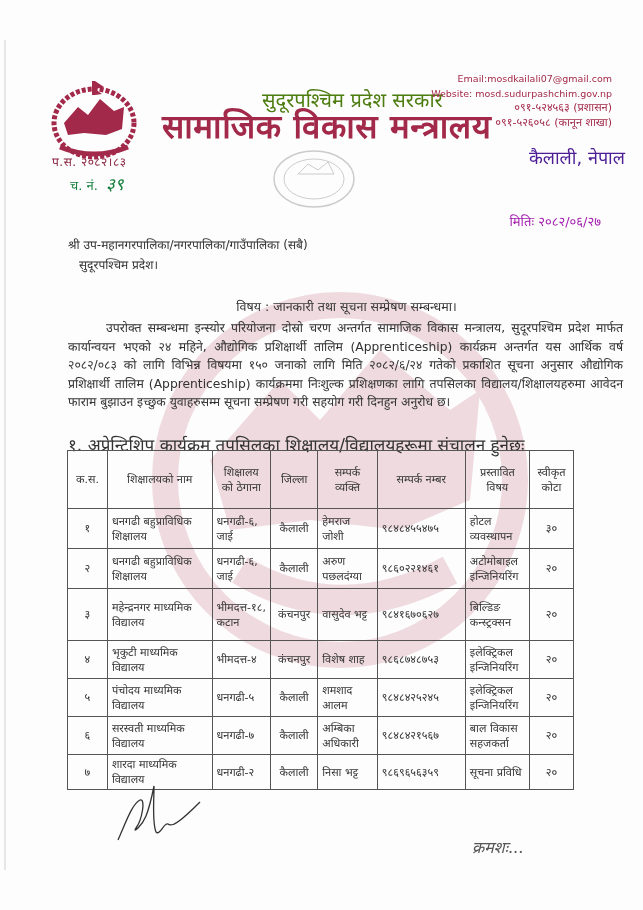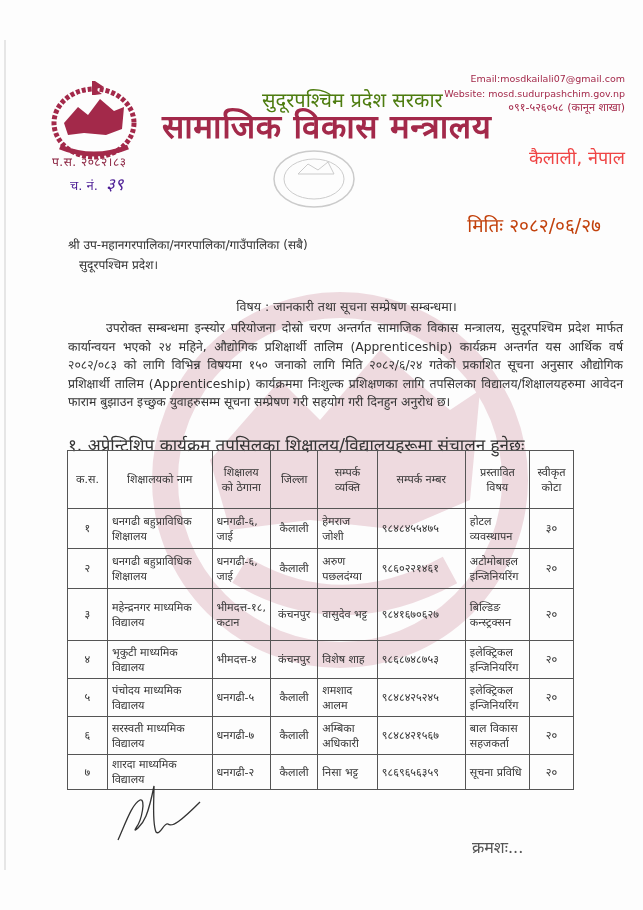--- a/index.html
+++ b/index.html
@@ -22,7 +22,7 @@
   .ministry { position: absolute; left: 162px; top: 103px; font-size: 33px; font-weight: bold; color: #a3294a; letter-spacing: 0.5px; white-space: nowrap; }
   .stamp { position: absolute; left: 268px; top: 146px; width: 92px; height: 66px; opacity: 0.5; }
 
-  .contact { position: absolute; right: 18px; top: 72px; text-align: right; color: #a3294a; font-size: 9.5px; line-height: 14.5px; }
+  .contact { position: absolute; right: 31px; top: 72px; text-align: right; color: #a3294a; font-size: 9.5px; line-height: 14.5px; }
   .contact .ph { font-size: 11px; }
   .location { position: absolute; right: 18px; top: 145px; font-size: 18px; color: #ef4444; }
 

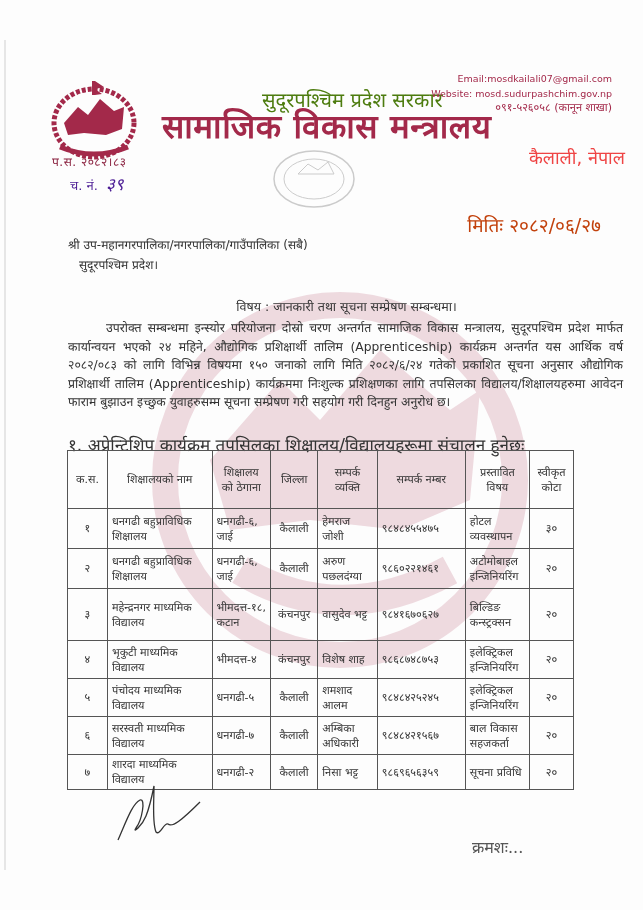--- a/index.html
+++ b/index.html
@@ -100,6 +100,7 @@
   <div class="contact">
     <div>Email:mosdkailali07@gmail.com</div>
     <div>Website: mosd.sudurpashchim.gov.np</div>
+    <div class="ph">०९१-५२४५६३ (प्रशासन)</div>
     <div class="ph">०९१-५२६०५८ (कानून शाखा)</div>
   </div>
   <div class="location">कैलाली, नेपाल</div>

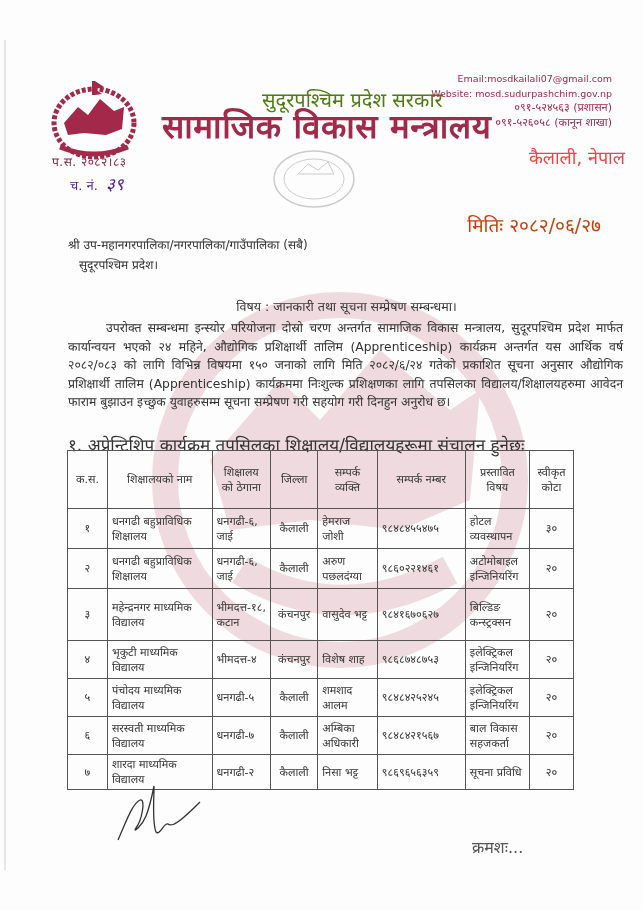--- a/index.html
+++ b/index.html
@@ -24,7 +24,7 @@
 
   .contact { position: absolute; right: 31px; top: 72px; text-align: right; color: #a3294a; font-size: 9.5px; line-height: 14.5px; }
   .contact .ph { font-size: 11px; }
-  .location { position: absolute; right: 18px; top: 145px; font-size: 18px; color: #ef4444; }
+  .location { position: absolute; right: 18px; top: 145px; font-size: 18px; color: #4c1d95; }
 
   .date { position: absolute; right: 42px; top: 212px; font-size: 19px; color: #c2410c; }
 

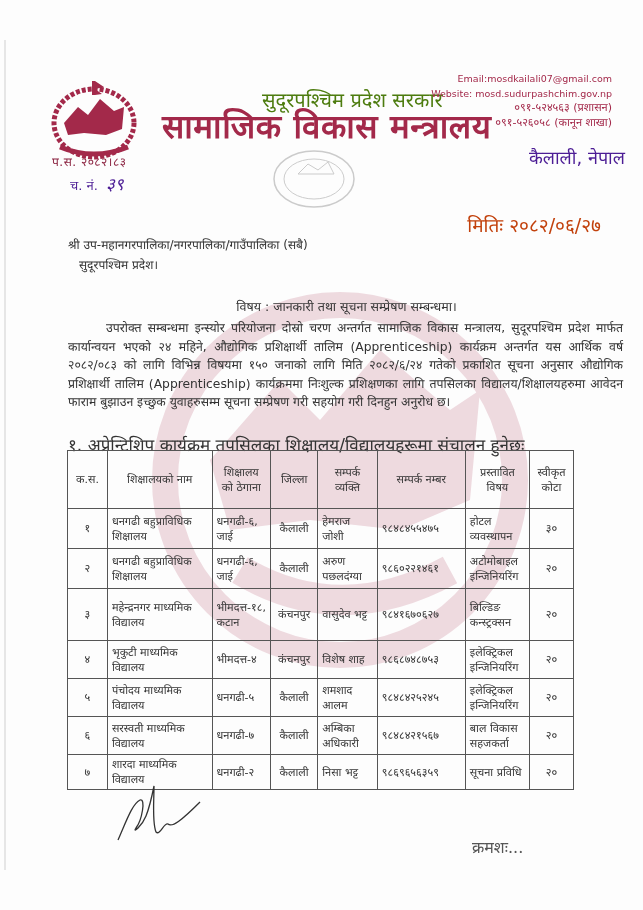--- a/index.html
+++ b/index.html
@@ -15,7 +15,7 @@
   
   .emblem { position: absolute; left: 50px; top: 77px; width: 88px; height: 84px; }
   .ref-ps { position: absolute; left: 52px; top: 153px; font-size: 12px; color: #8b2340; letter-spacing: 0.5px; }
-  .ref-cn { position: absolute; left: 70px; top: 172px; font-size: 13px; color: #4c1d95; }
+  .ref-cn { position: absolute; left: 70px; top: 172px; font-size: 13px; color: #15803d; }
   .ref-cn .hand { font-family: "DejaVu Serif", serif; font-size: 17px; font-style: italic; margin-left: 4px; }
 
   .gov-sub { position: absolute; left: 262px; top: 86px; font-size: 20px; color: #4d7c0f; }

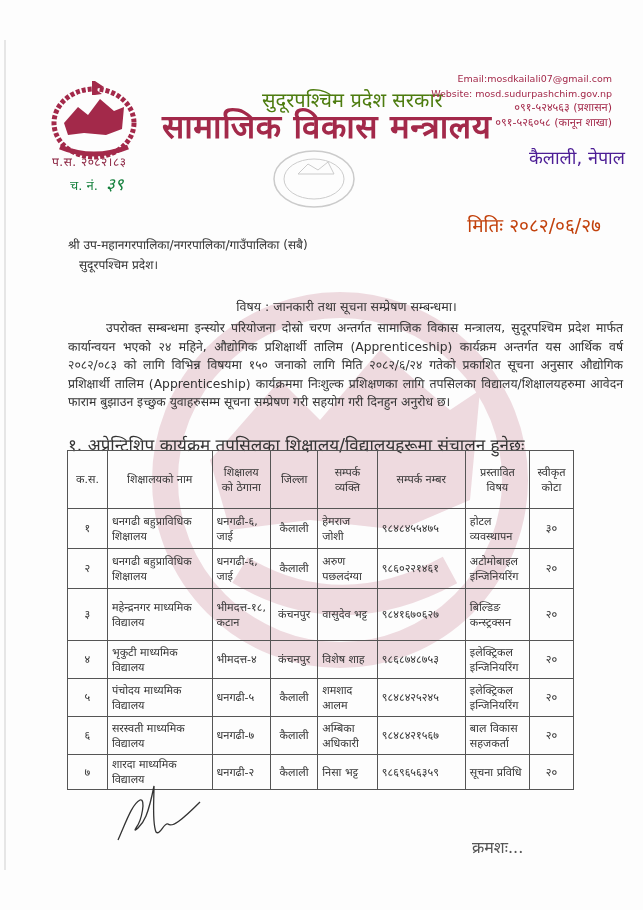--- a/index.html
+++ b/index.html
@@ -26,7 +26,7 @@
   .contact .ph { font-size: 11px; }
   .location { position: absolute; right: 18px; top: 145px; font-size: 18px; color: #4c1d95; }
 
-  .date { position: absolute; right: 42px; top: 212px; font-size: 19px; color: #c2410c; }
+  .date { position: absolute; right: 42px; top: 212px; font-size: 13px; color: #a21caf; }
 
   .addr1 { position: absolute; left: 68px; top: 236px; font-size: 12px; color: #333; }
   .addr2 { position: absolute; left: 79px; top: 256px; font-size: 12px; color: #333; }

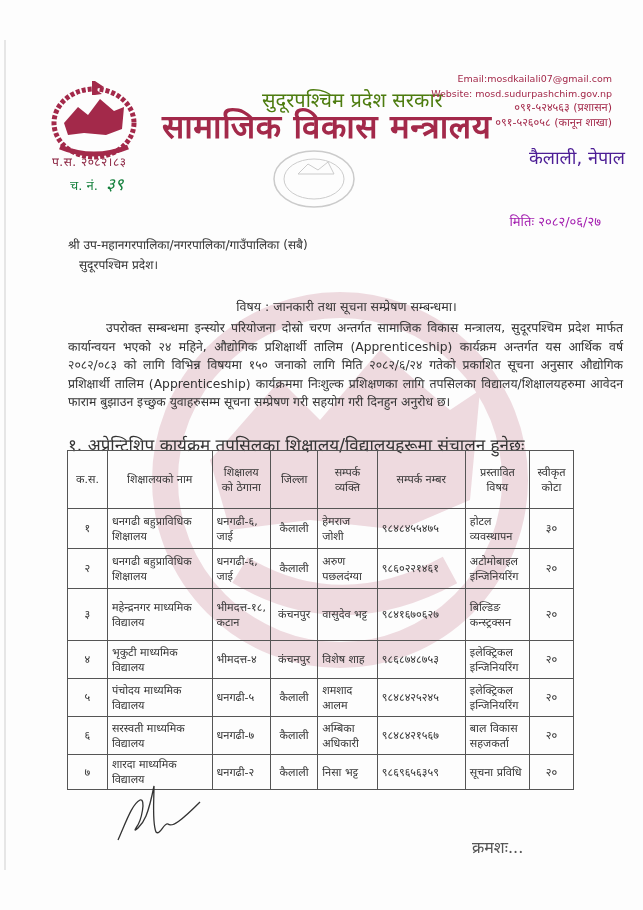--- a/index.html
+++ b/index.html
@@ -57,7 +57,7 @@
   tr.r7 td { height: 34px; }
 
   .signature { position: absolute; left: 112px; top: 782px; width: 90px; height: 64px; }
-  .continued { position: absolute; left: 472px; top: 836px; font-family: "DejaVu Serif", serif; font-size: 16px; color: #555; }
+  .continued { position: absolute; left: 472px; top: 836px; font-family: "DejaVu Serif", serif; font-style: italic; font-size: 16px; color: #555; }
 </style>
 </head>
 <body>

